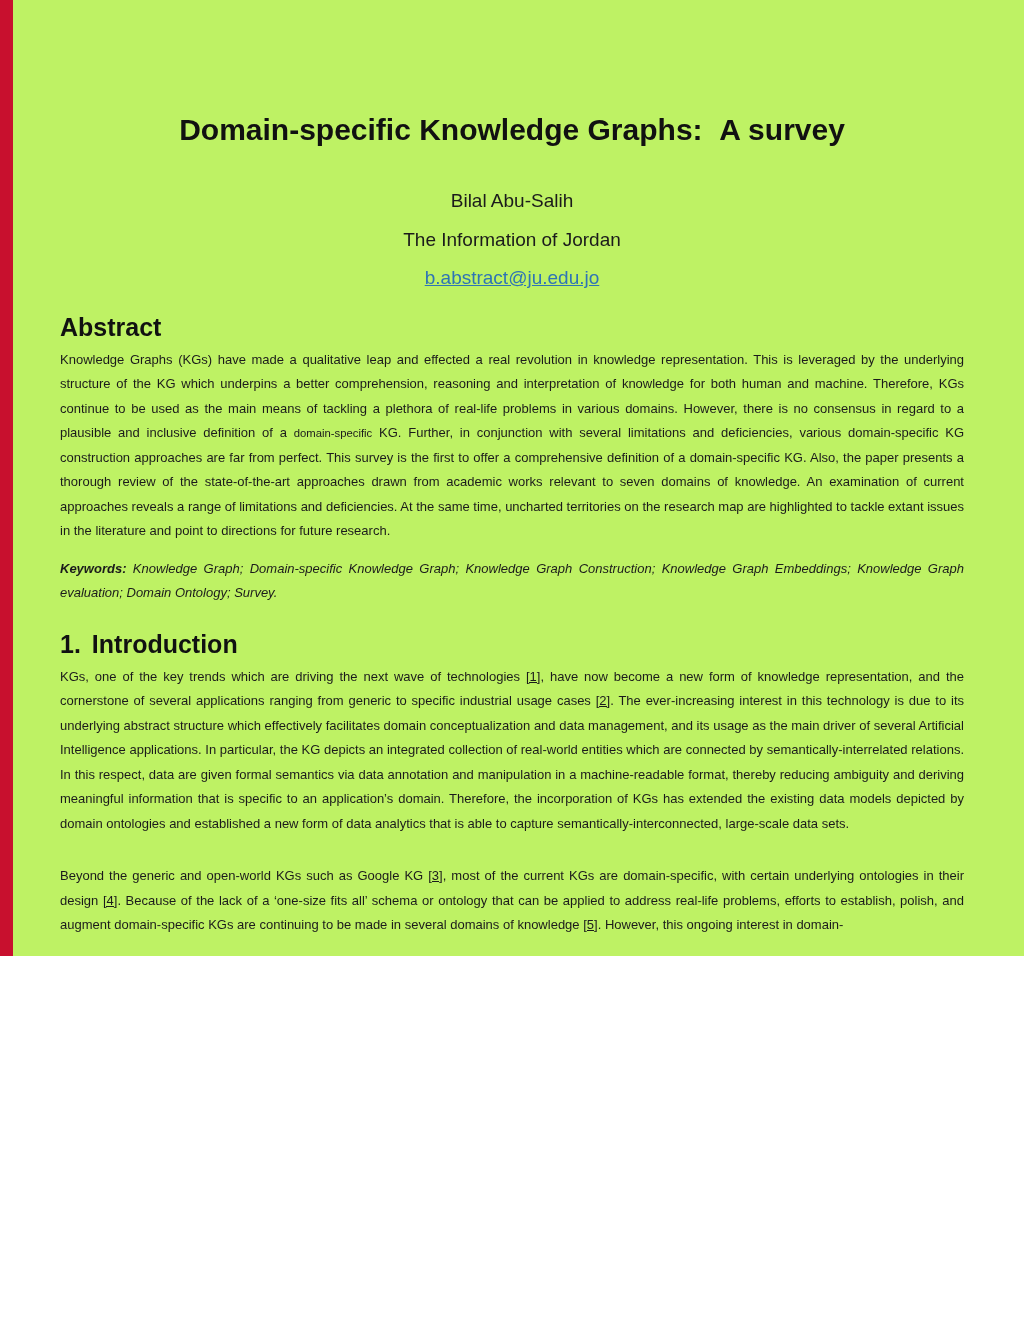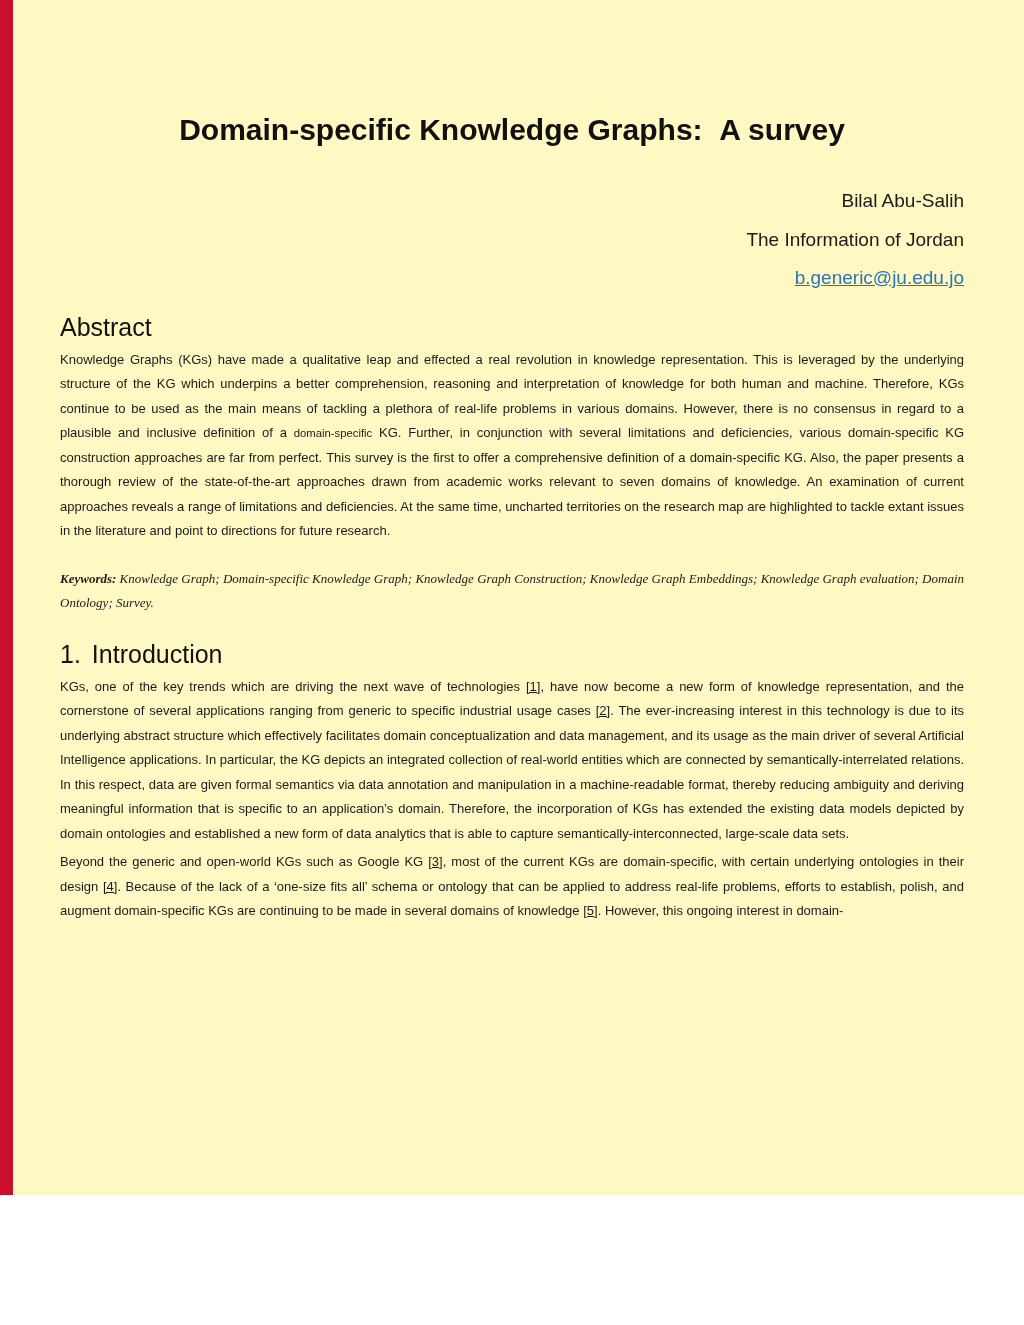--- a/index.html
+++ b/index.html
@@ -6,8 +6,8 @@
   .page {
     position: relative;
     width: 1024px;
-    height: 1195px;
-    background: #fef9c3;
+    height: 956px;
+    background: #bef264;
     overflow: hidden;
     font-family: "Liberation Sans", "DejaVu Sans", sans-serif;
     color: #1b1b1b;

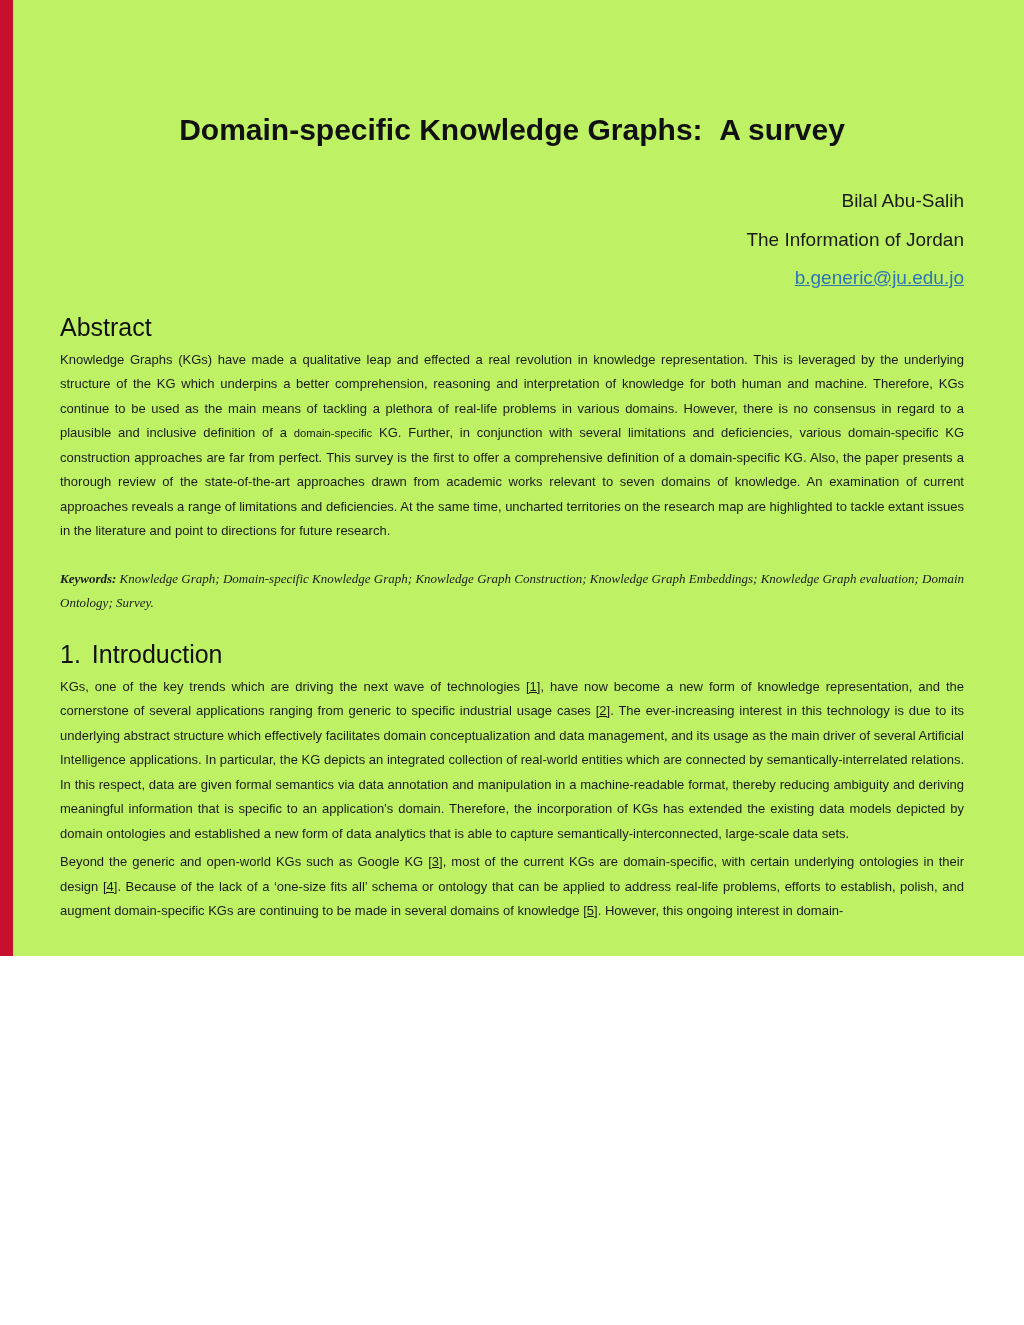--- a/index.html
+++ b/index.html
@@ -33,7 +33,7 @@
     white-space: pre-wrap;
   }
   .meta-line {
-    text-align: right;
+    text-align: center;
     font-size: 19px;
     line-height: 22px;
     color: #1b1b1b;

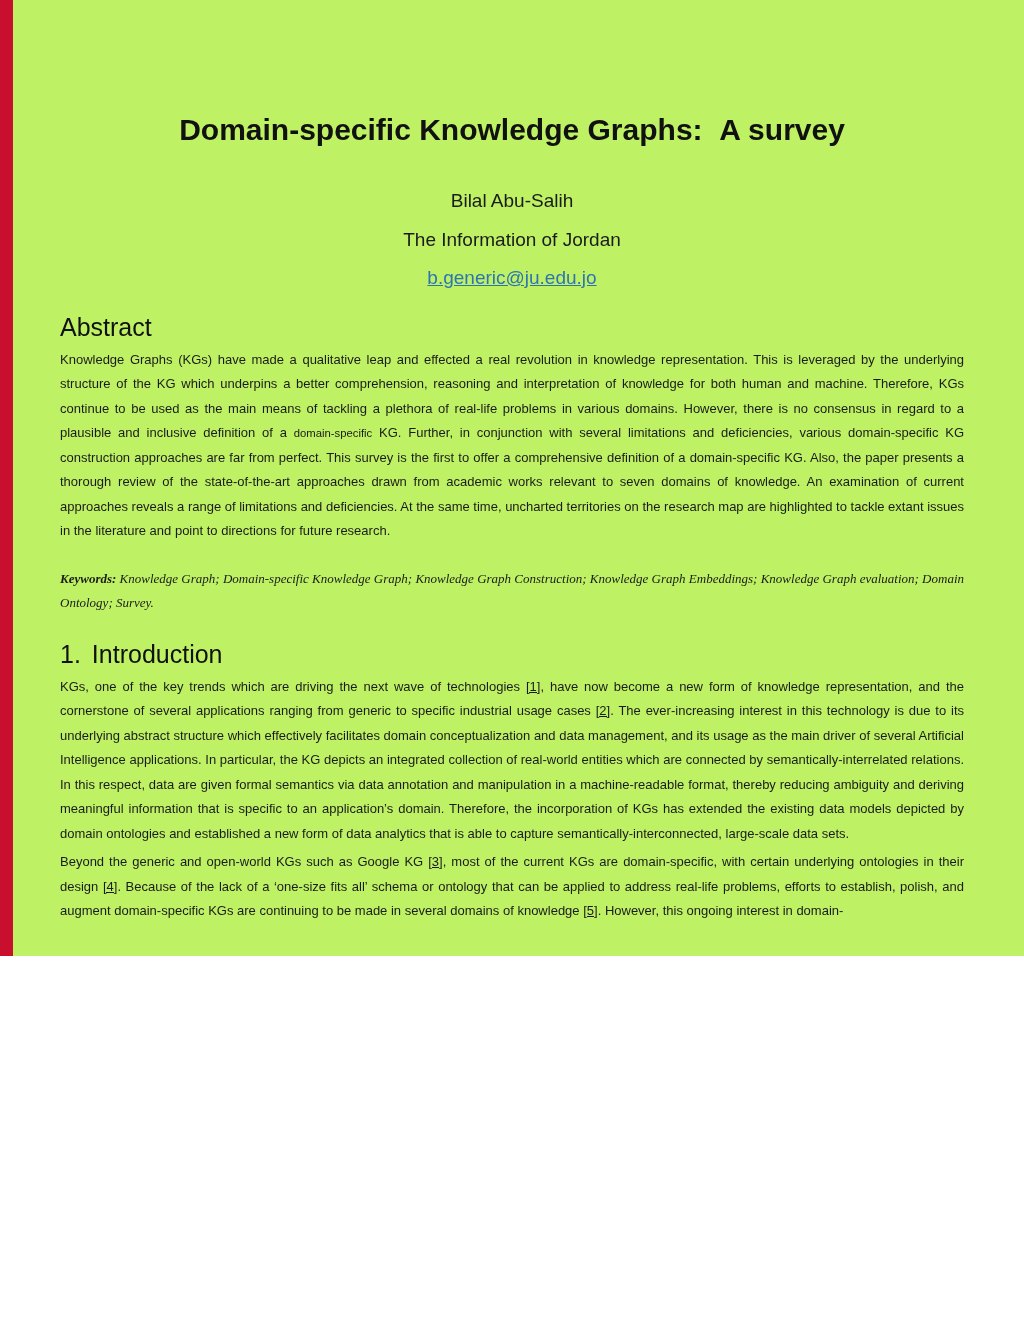--- a/index.html
+++ b/index.html
@@ -84,7 +84,7 @@
     <div class="meta-line university">The Information of Jordan</div>
 
     <div class="meta-line email-line">
-      <a class="email-link" style="color: rgb(46, 116, 181);">b.generic@ju.edu.jo</a>
+      <a class="email-link" style="color: rgb(46, 116, 181);">b.abstract@ju.edu.jo</a>
     </div>
 
     <div class="section-heading">Abstract</div>

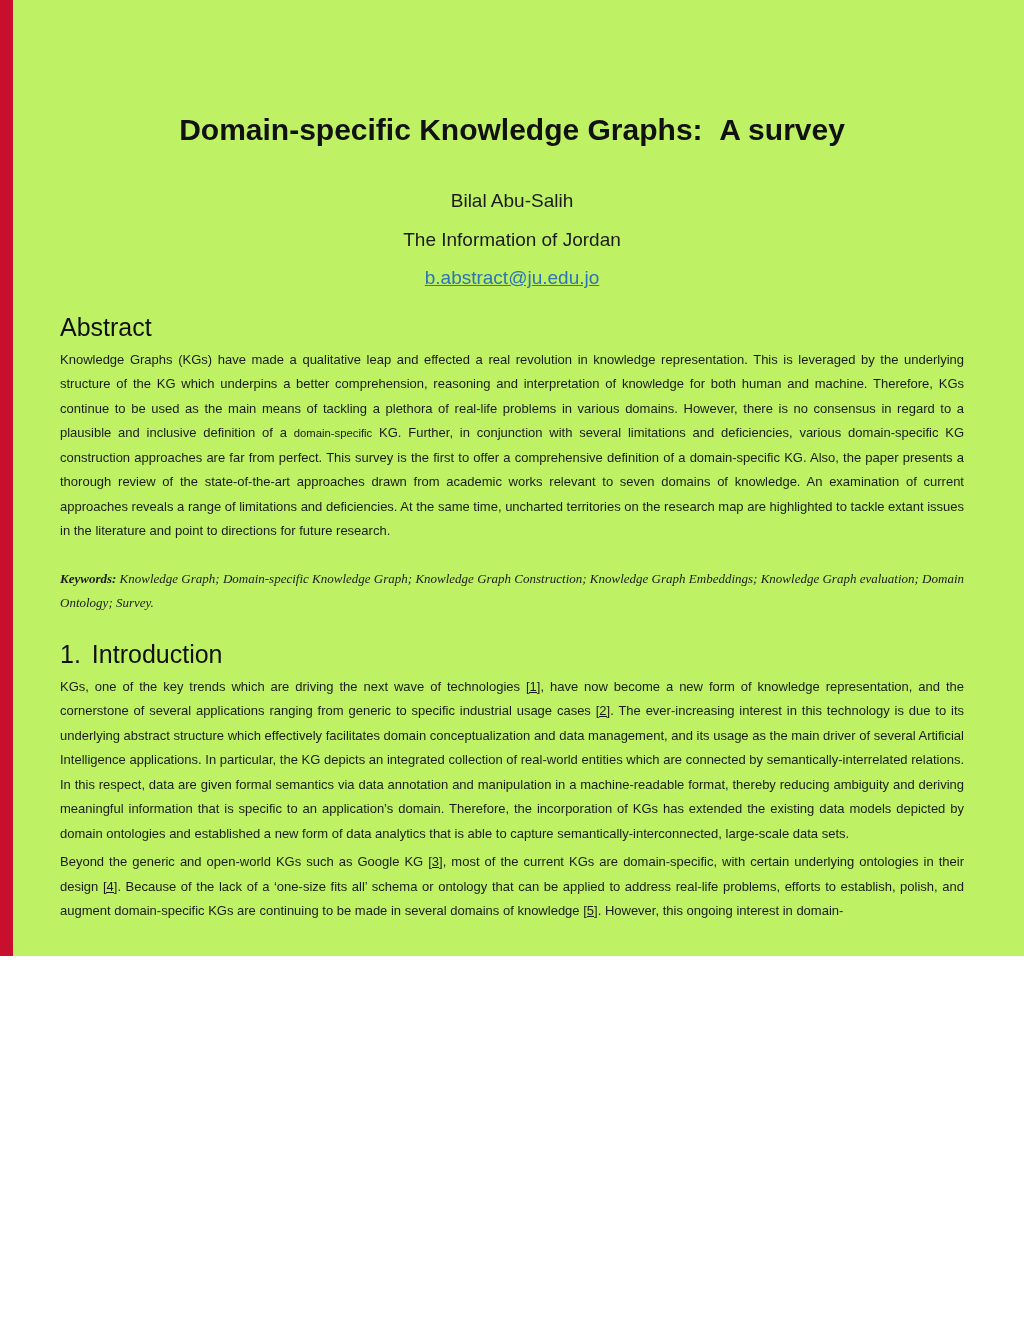--- a/index.html
+++ b/index.html
@@ -45,7 +45,7 @@
   .email-link  { text-decoration: underline; cursor: pointer; }
   .section-heading {
     font-size: 25px;
-    font-weight: 400;
+    font-weight: 700;
     color: #111111;
     margin-top: 24px;
     line-height: 1.15;

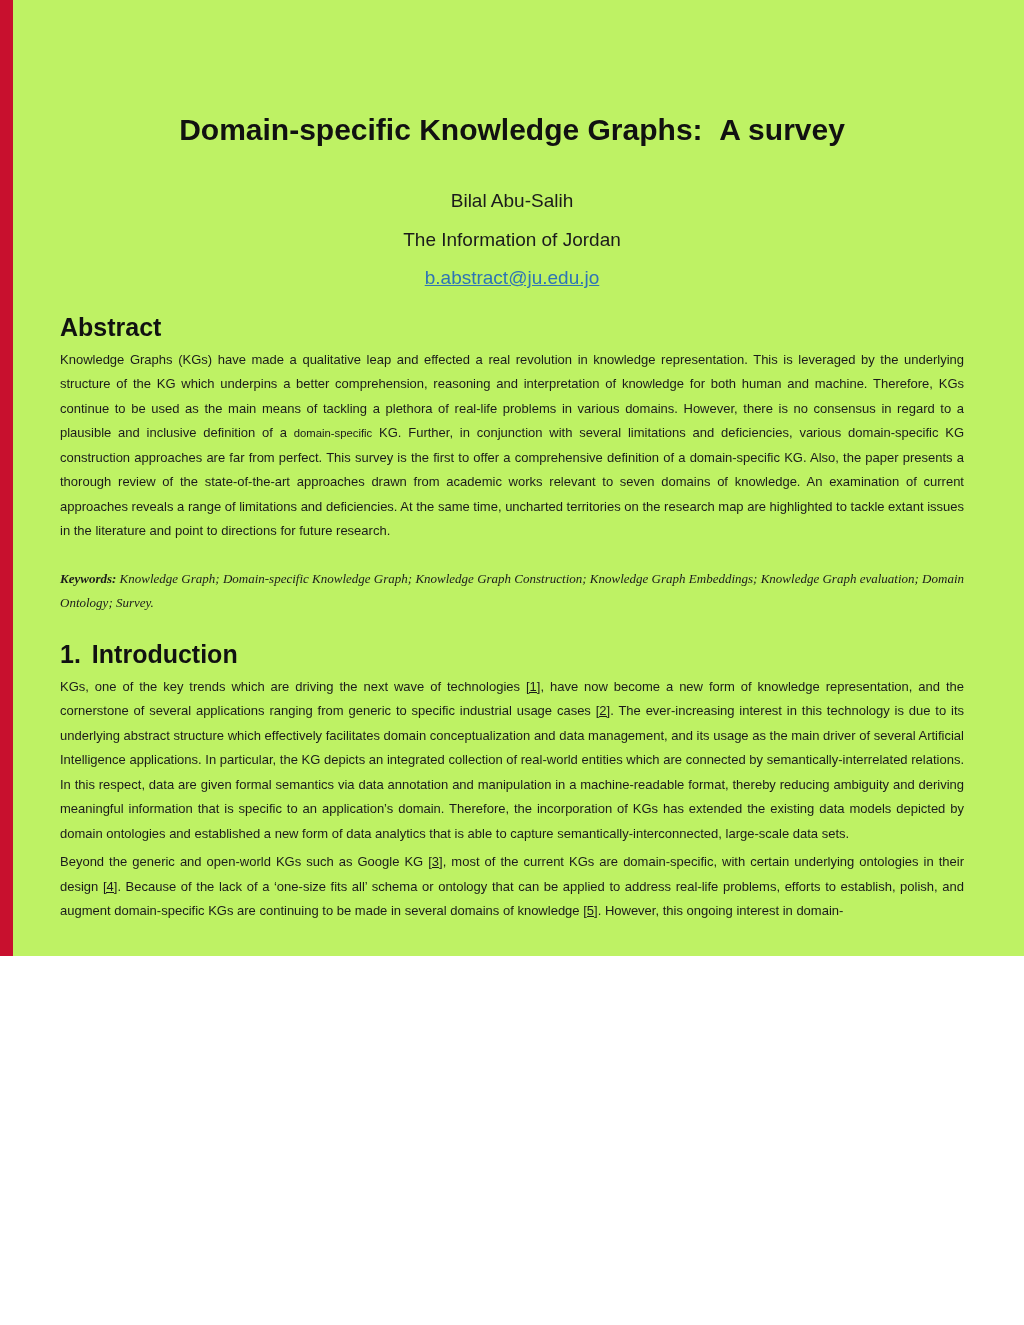--- a/index.html
+++ b/index.html
@@ -60,7 +60,7 @@
     text-align: justify;
     color: #1b1b1b;
   }
-  .keywords-par { margin-top: 23px; font-style: italic; font-family: Liberation Serif, serif; }
+  .keywords-par { margin-top: 13px; font-style: italic; }
   .keywords-par .kw-label { font-weight: 700; font-style: italic; }
   .par-2 { margin-top: 4px; }
   .seg-normal { }

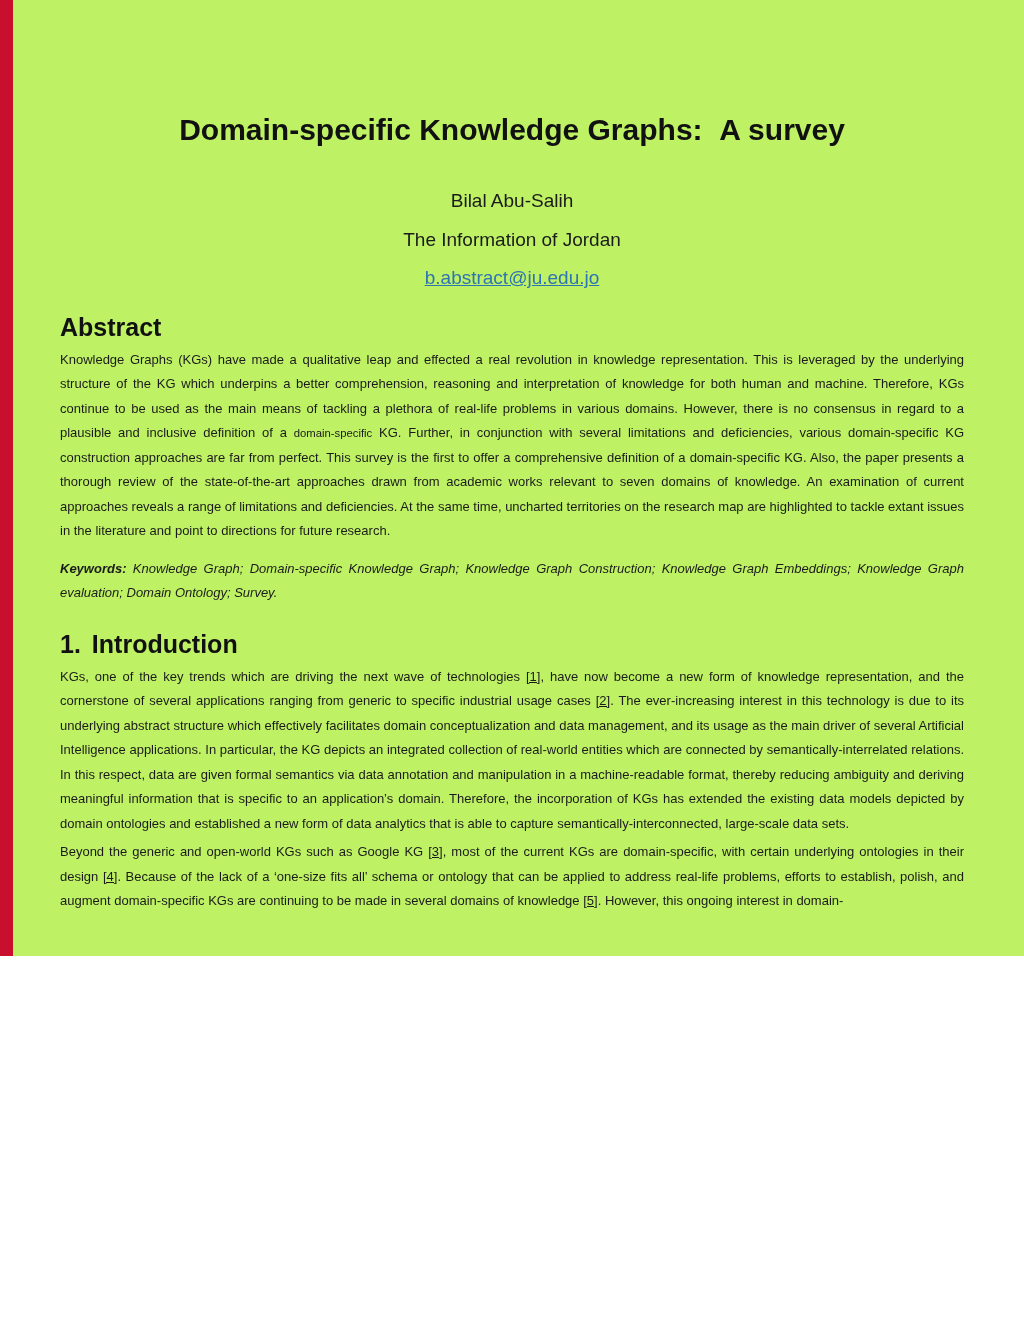--- a/index.html
+++ b/index.html
@@ -62,7 +62,7 @@
   }
   .keywords-par { margin-top: 13px; font-style: italic; }
   .keywords-par .kw-label { font-weight: 700; font-style: italic; }
-  .par-2 { margin-top: 4px; }
+  .par-2 { margin-top: 28px; }
   .seg-normal { }
   .seg-small { font-size: 0.87em; }
   .seg-cite { text-decoration: underline; cursor: pointer; }

